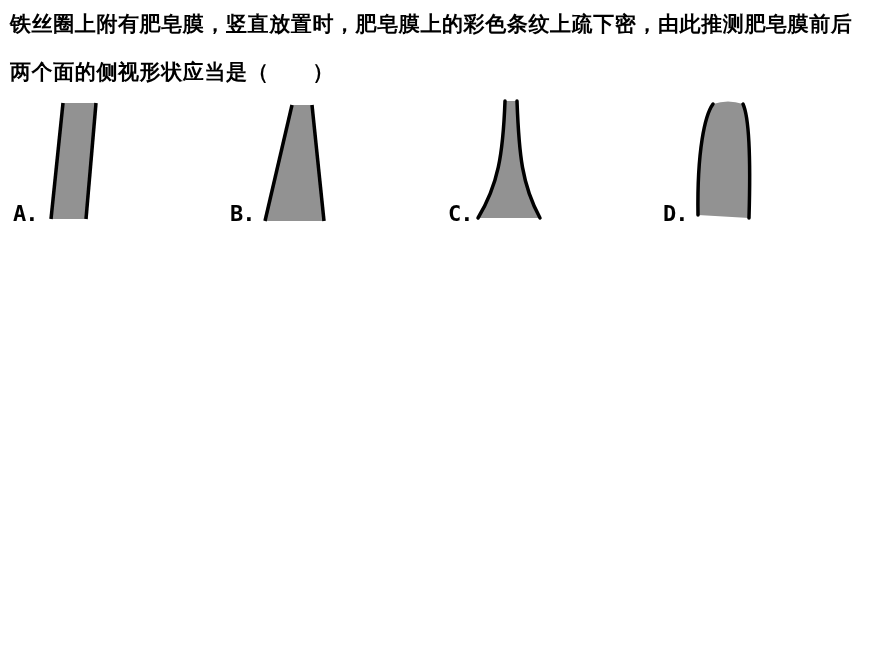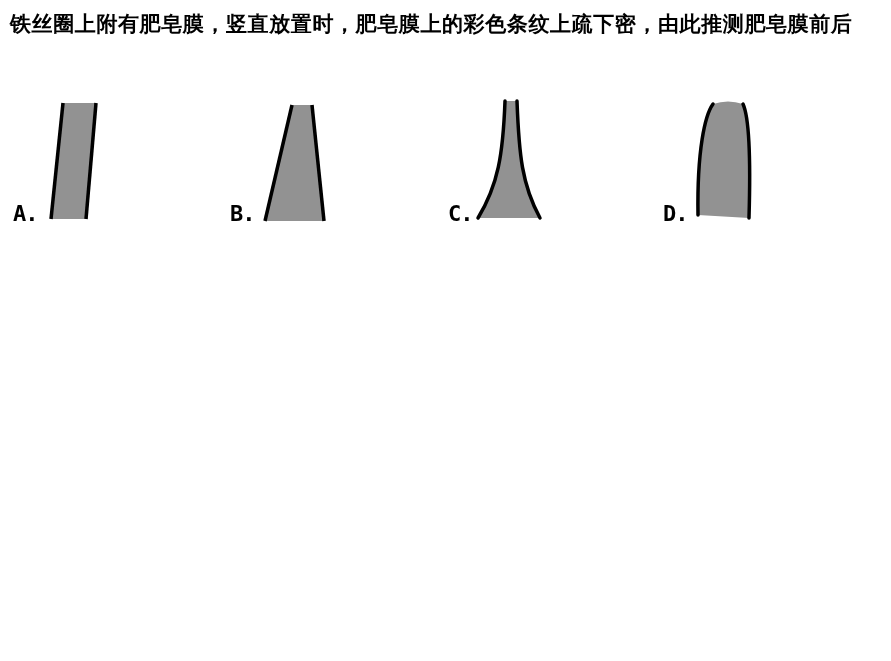--- a/index.html
+++ b/index.html
@@ -39,6 +39,7 @@
 <div class="page">
 
   <div class="q-line q-line1">铁丝圈上附有肥皂膜，竖直放置时，肥皂膜上的彩色条纹上疏下密，由此推测肥皂膜前后</div>
+  <div class="q-line q-line2">两个面的侧视形状应当是（　　）</div>
 
   <span class="opt-label" style="left:13px">A.</span>
   <svg class="shape-svg" style="left:45px; top:98px" width="60" height="128" viewBox="45 98 60 128">

